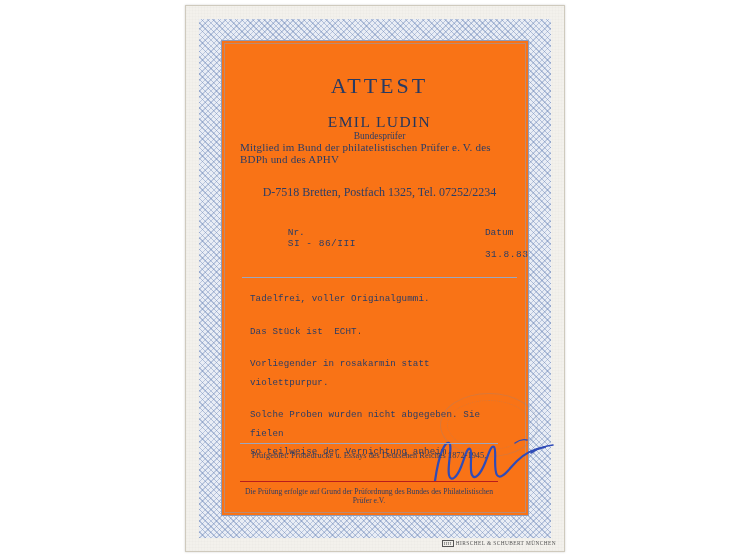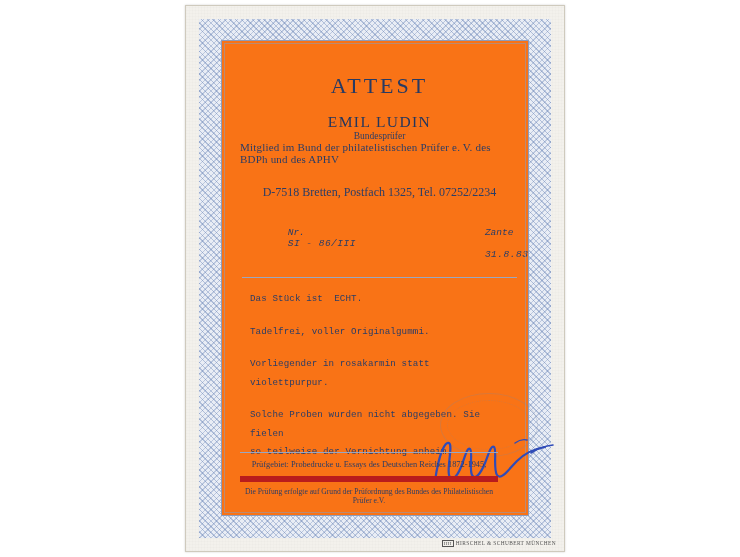--- a/index.html
+++ b/index.html
@@ -124,7 +124,6 @@
     font-size: 9.5px;
     color: #2b3d66;
     margin-bottom: 4px;
-    font-style: italic;
   }
   .refrow .cell {
     white-space: pre;

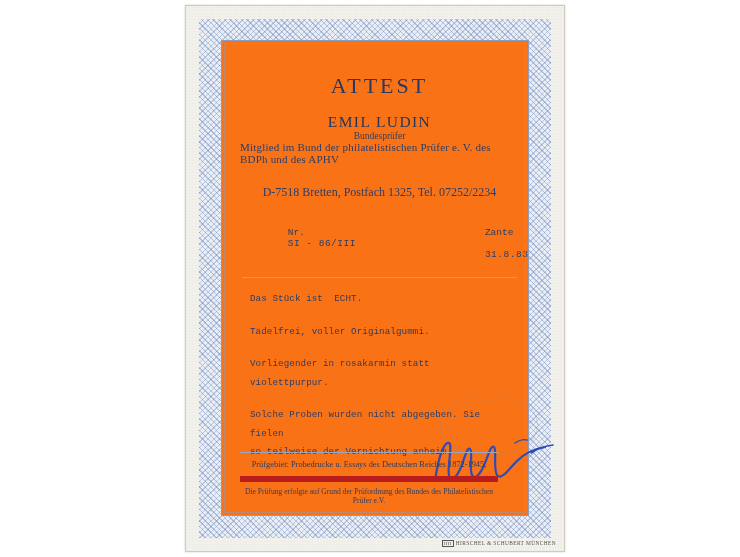--- a/index.html
+++ b/index.html
@@ -246,7 +246,7 @@
           <span class="val">SI - 86/III</span>
         </div>
         <div class="cell">
-          <span>Zante</span>
+          <span>Datum</span>
           &nbsp;&nbsp;&nbsp;
           <span class="val">31.8.83</span>
         </div>

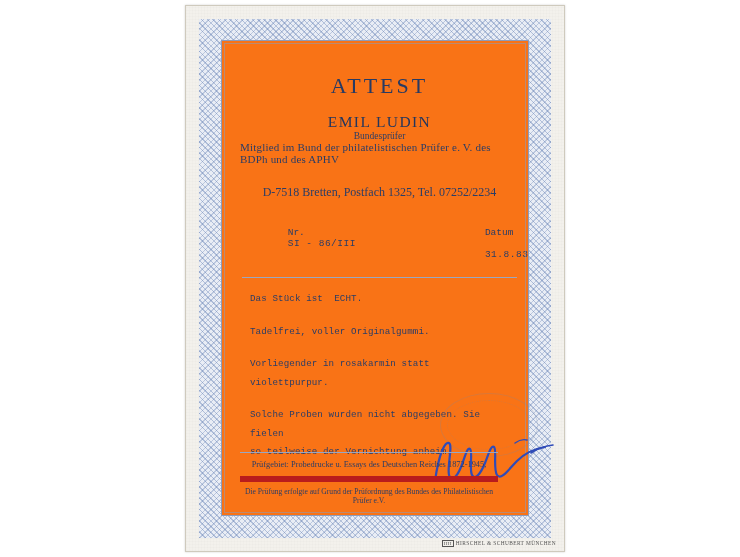--- a/index.html
+++ b/index.html
@@ -255,8 +255,8 @@
       <div class="hr"></div>
 
       <div class="body">
+        <p>Tadelfrei, voller Originalgummi.</p>
         <p>Das Stück ist  ECHT.</p>
-        <p>Tadelfrei, voller Originalgummi.</p>
         <p>Vorliegender in rosakarmin statt violettpurpur.</p>
         <p>Solche Proben wurden nicht abgegeben. Sie fielen
 so teilweise der Vernichtung anheim.</p>

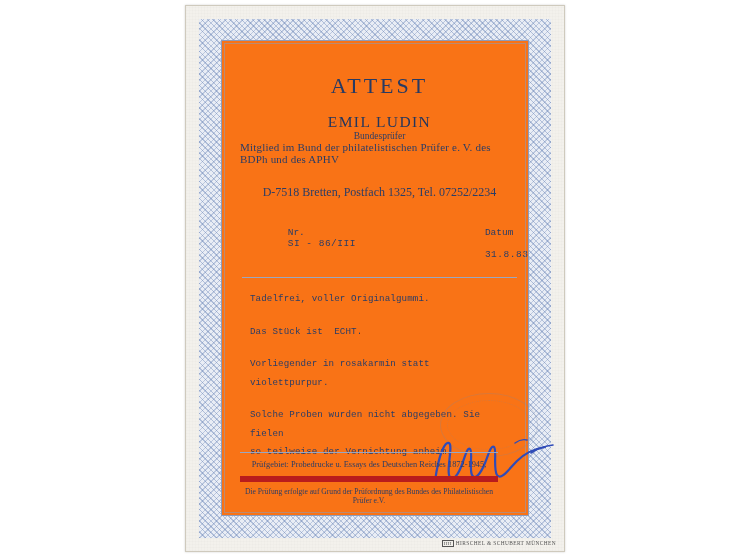--- a/index.html
+++ b/index.html
@@ -201,9 +201,9 @@
   }
   .footer .f2 {
     font-size: 7.6px;
-    margin-top: 6px;
+    margin-top: 20px;
     padding-top: 5px;
-    border-top: 6px solid #b91c1c;
+    border-top: 1px solid #b91c1c;
     text-align: center;
   }
 

